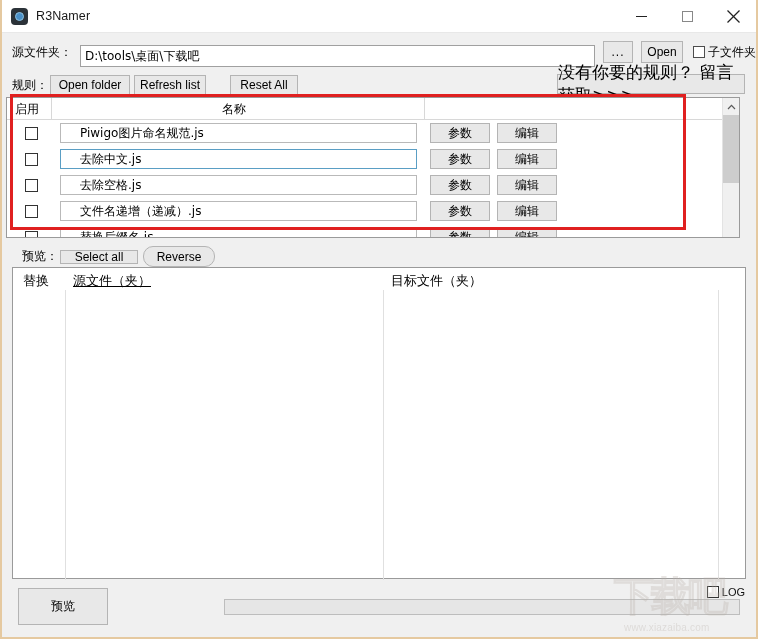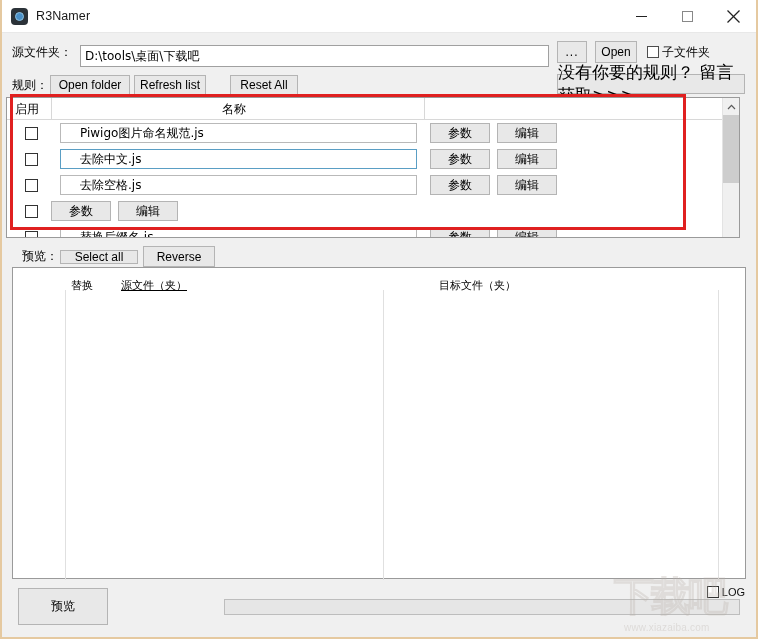--- a/index.html
+++ b/index.html
@@ -67,7 +67,7 @@
     width: 68px;
   }
   .src-input {
-    width: 469px; height: 22px;
+    width: 515px; height: 22px;
     background: #fff;
     border: 1px solid #a0a0a0;
     font-size: 12px; color: #000;

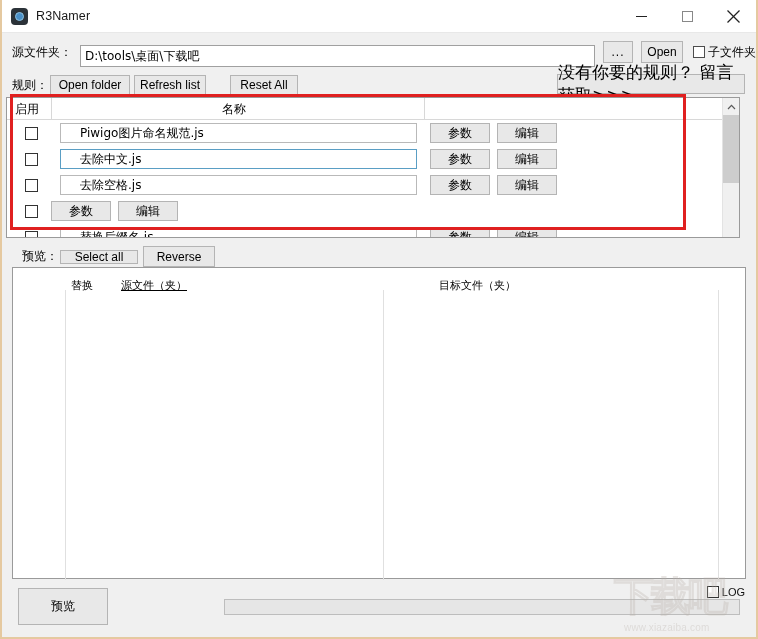--- a/index.html
+++ b/index.html
@@ -380,6 +380,7 @@
         </div>
         <div class="rule-row">
           <div class="rule-chk"></div>
+          <div class="rule-name">文件名递增（递减）.js</div>
           <div class="rule-btn rule-param">参数</div>
           <div class="rule-btn rule-edit">编辑</div>
         </div>

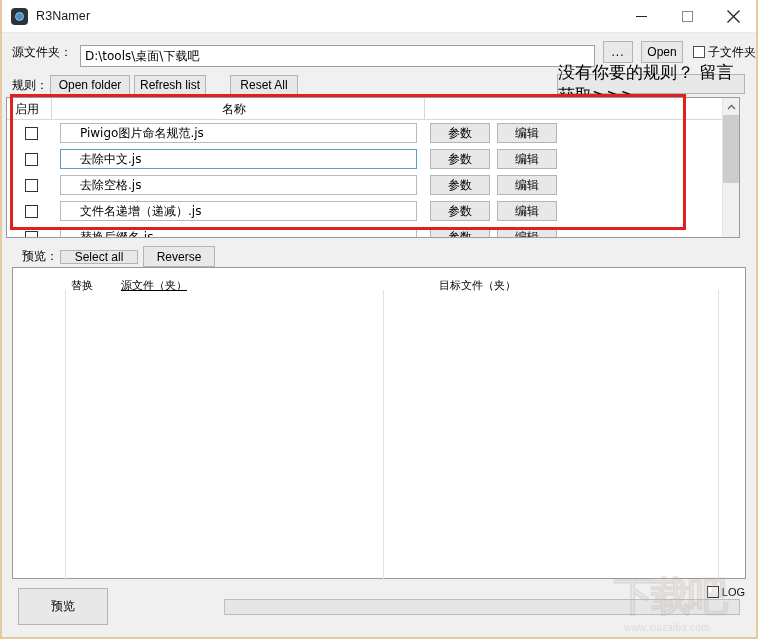--- a/index.html
+++ b/index.html
@@ -224,7 +224,7 @@
     font-family: "DejaVu Sans", sans-serif;
   }
   .btn-selectall { width: 78px; height: 14px; }
-  .btn-reverse { width: 72px; height: 21px; margin-left: 5px; }
+  .btn-reverse { width: 72px; height: 21px; margin-left: 5px; border-radius: 10px; }
 
   
   .preview-panel {

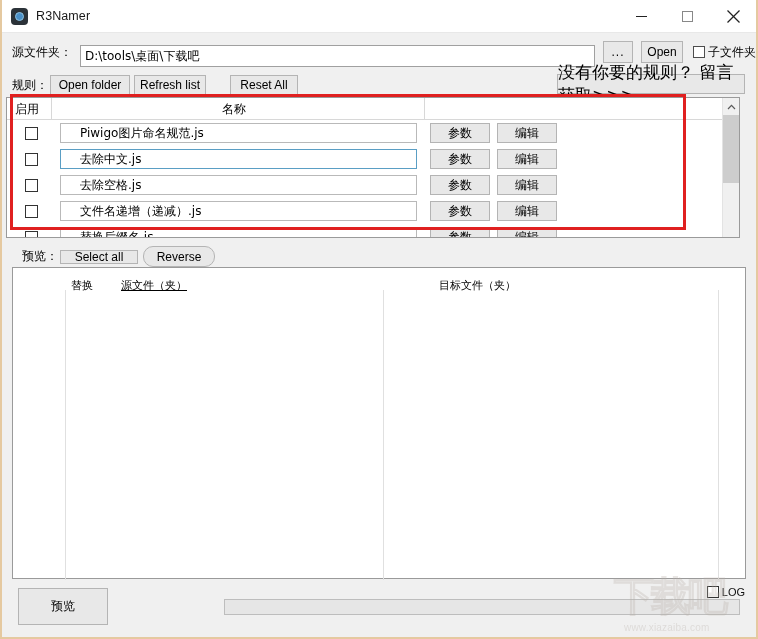--- a/index.html
+++ b/index.html
@@ -236,8 +236,8 @@
   .pv-head {
     height: 22px; position: relative; background:#fff;
   }
-  .pv-col { position: absolute; top: 10px; font-size: 11px; color: #000;
-            font-family: "DejaVu Sans", sans-serif; margin-left: 48px; }
+  .pv-col { position: absolute; top: 4px; font-size: 13px; color: #000;
+            font-family: "DejaVu Sans", sans-serif; }
   .pv-c1 { left: 10px; }
   .pv-c2 { left: 60px; text-decoration: underline; }
   .pv-c3 { left: 378px; }

